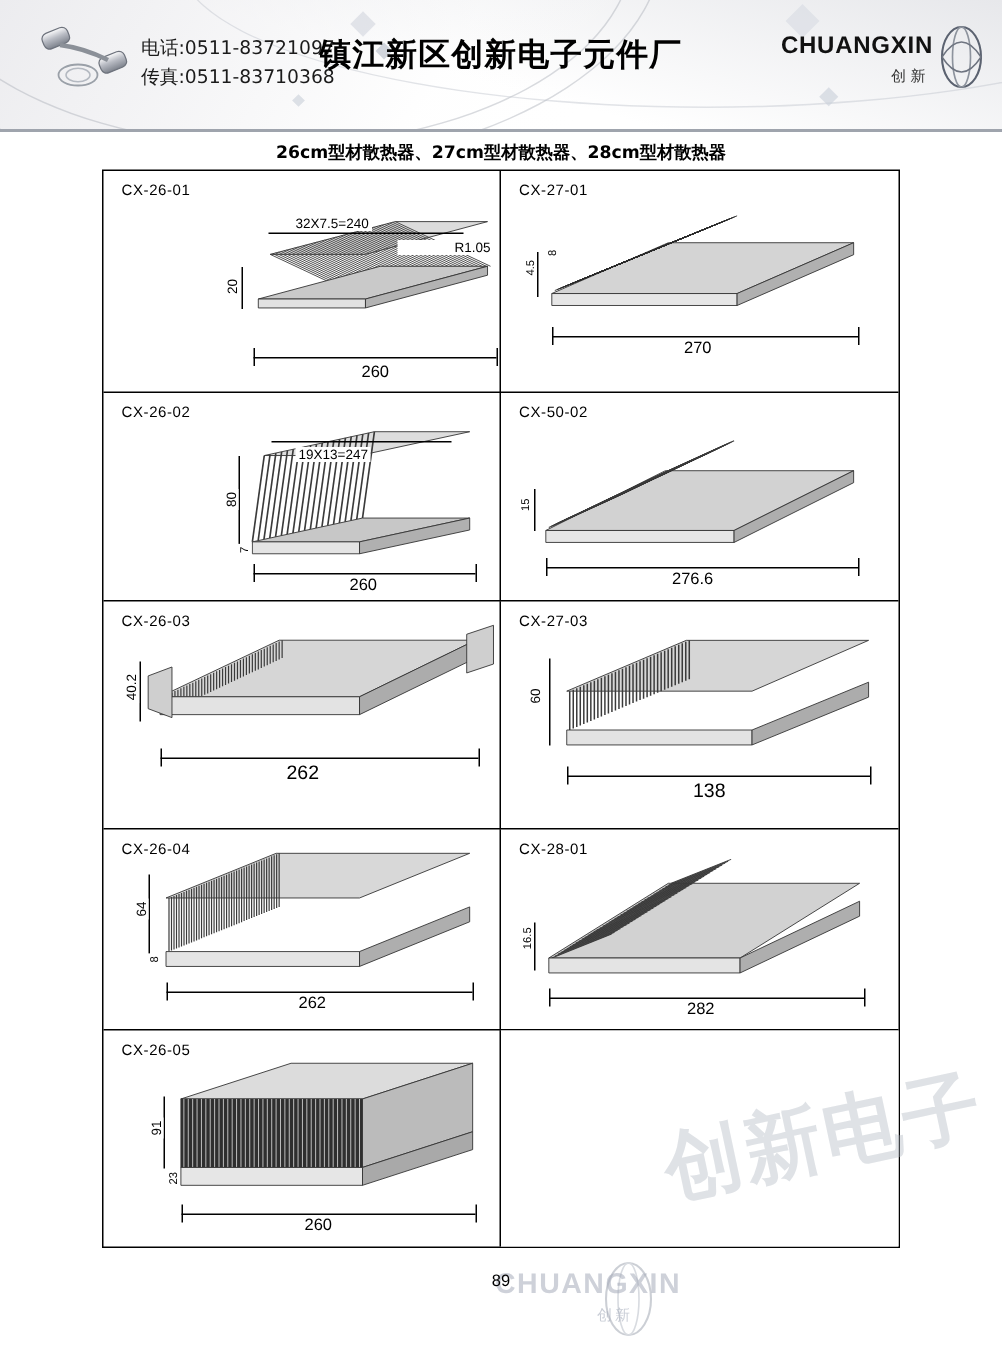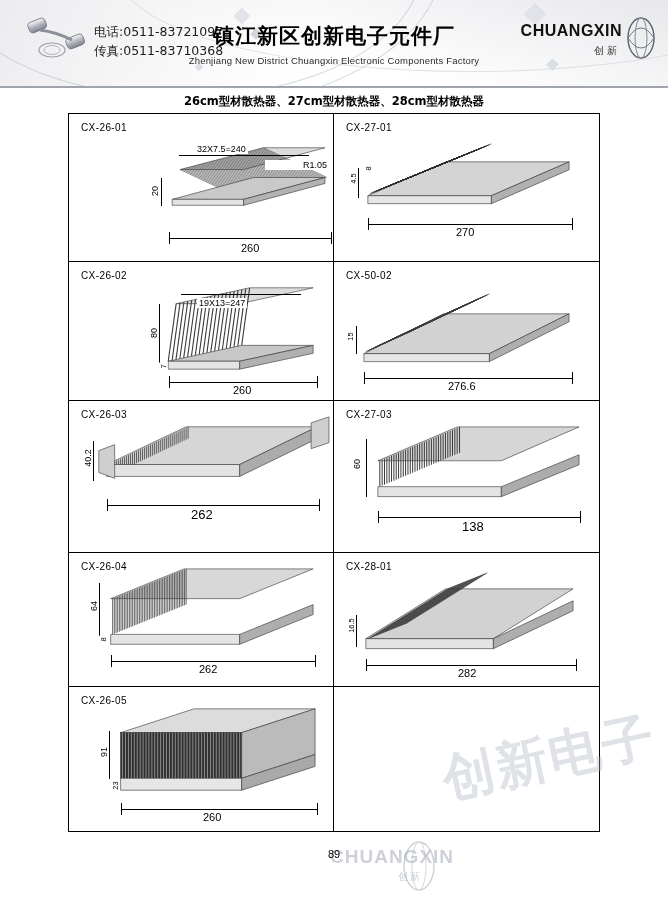--- a/index.html
+++ b/index.html
@@ -280,7 +280,6 @@
   </div>
 
   <div class="company-cn">镇江新区创新电子元件厂</div>
-  <div class="company-en">Zhenjiang New District Chuangxin Electronic Components Factory</div>
 
   <div class="logo-text">CHUANGXIN</div>
   <div class="logo-cn">创新</div>

